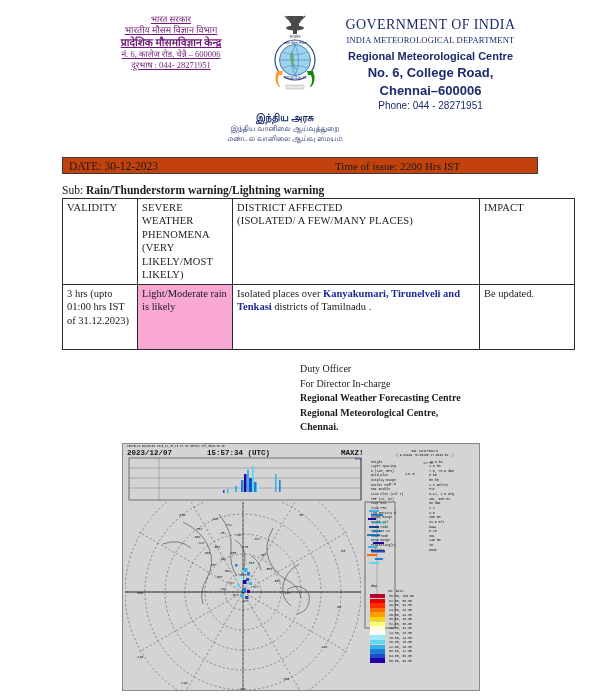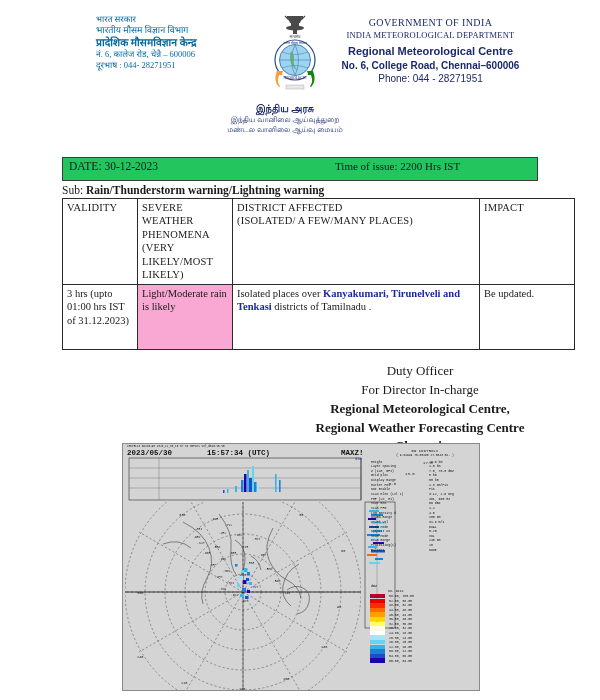--- a/index.html
+++ b/index.html
@@ -15,7 +15,7 @@
   .header{position:relative;height:150px;}
   .hindi-block{
     position:absolute;left:96px;top:14px;width:150px;
-    text-align:left;color:#0369a1;line-height:1.25;
+    text-align:center;color:#701a75;line-height:1.25;text-decoration:underline;
   }
   .hindi-block div{white-space:nowrap;}
   .h-l1{font-size:8.5px;}

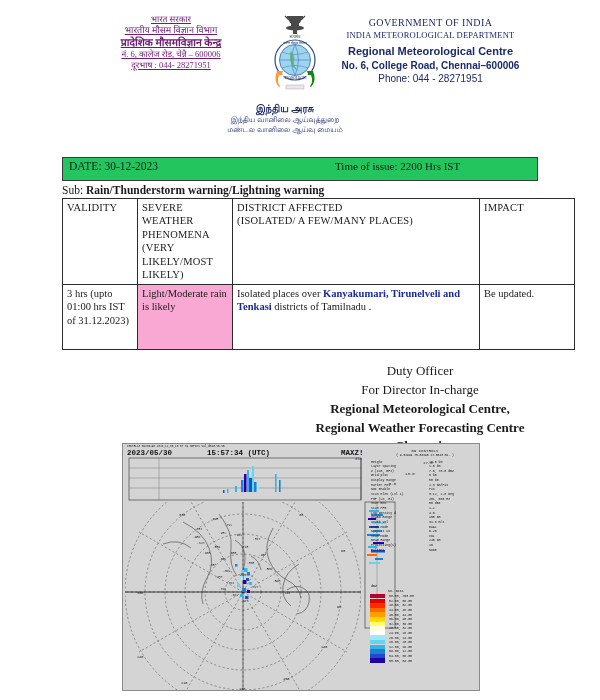--- a/index.html
+++ b/index.html
@@ -33,7 +33,7 @@
     position:absolute;left:338px;top:16px;width:185px;
     text-align:center;color:#1b2a6b;line-height:1.35;
   }
-  .e-l1{font-size:10px;letter-spacing:.4px;}
+  .e-l1{font-size:14px;letter-spacing:.4px;}
   .e-l2{font-size:8.5px;letter-spacing:.2px;}
   .e-l3{font-size:11px;font-weight:bold;font-family:"Liberation Sans",sans-serif;margin-top:3px;}
   .e-l4{font-size:10px;font-weight:bold;font-family:"Liberation Sans",sans-serif;}

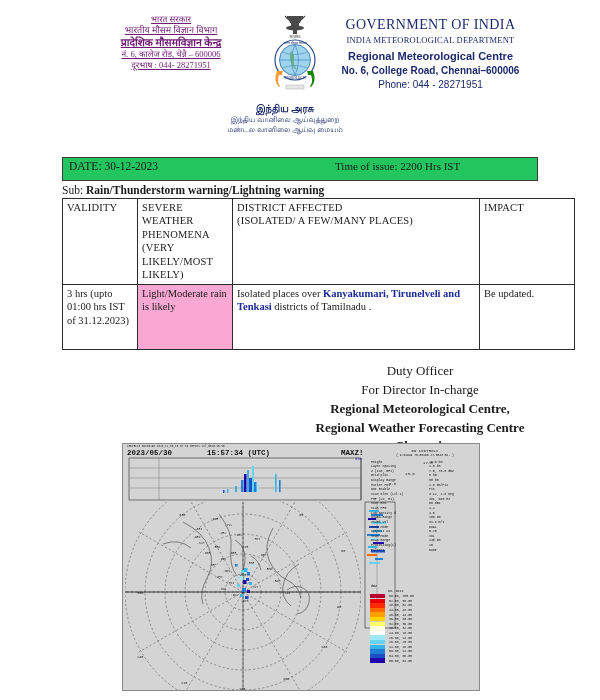--- a/index.html
+++ b/index.html
@@ -36,7 +36,7 @@
   .e-l1{font-size:14px;letter-spacing:.4px;}
   .e-l2{font-size:8.5px;letter-spacing:.2px;}
   .e-l3{font-size:11px;font-weight:bold;font-family:"Liberation Sans",sans-serif;margin-top:3px;}
-  .e-l4{font-size:10px;font-weight:bold;font-family:"Liberation Sans",sans-serif;}
+  .e-l4{font-size:13px;font-weight:bold;font-family:"Liberation Sans",sans-serif;}
   .e-l5{font-size:10px;font-weight:normal;font-family:"Liberation Sans",sans-serif;}
 
   .tamil-block{

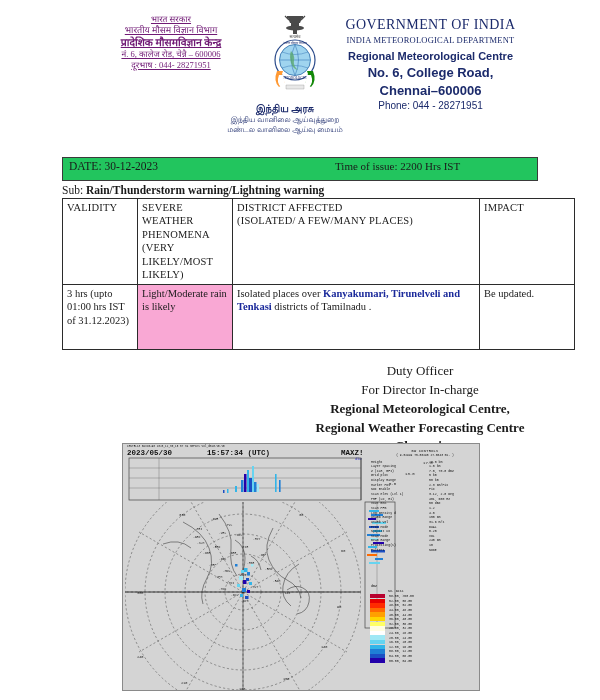--- a/index.html
+++ b/index.html
@@ -40,7 +40,7 @@
   .e-l5{font-size:10px;font-weight:normal;font-family:"Liberation Sans",sans-serif;}
 
   .tamil-block{
-    position:absolute;left:185px;top:102px;width:200px;
+    position:absolute;left:185px;top:111px;width:200px;
     text-align:center;color:#1b2a6b;line-height:1.3;
   }
   .t-l1{font-size:10px;font-weight:bold;}

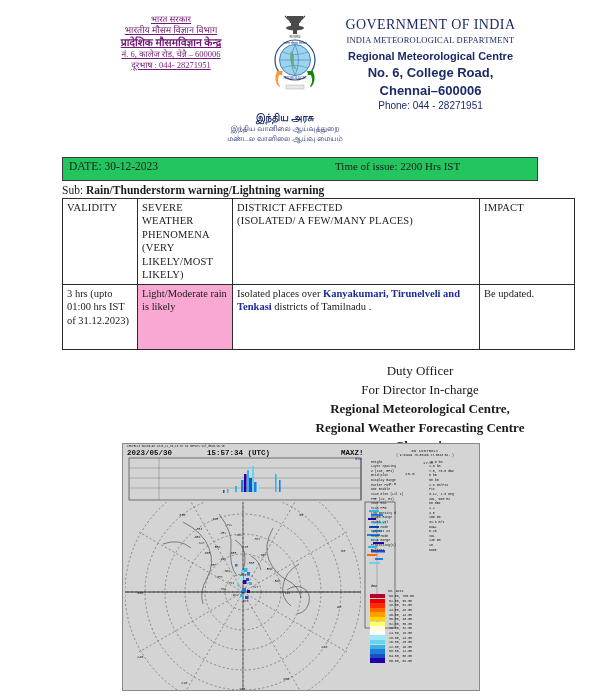--- a/index.html
+++ b/index.html
@@ -50,8 +50,8 @@
 
   
   .datebar{
-    position:absolute;left:62px;top:157px;width:476px;height:24px;
-    background:#22c55e;border:1px solid #3a3a3a;box-sizing:border-box;
+    position:absolute;left:62px;top:157px;width:476px;height:17px;
+    background:#c2410c;border:1px solid #3a3a3a;box-sizing:border-box;
   }
   .datebar .dt{
     position:absolute;left:6px;top:2px;font-size:11.5px;

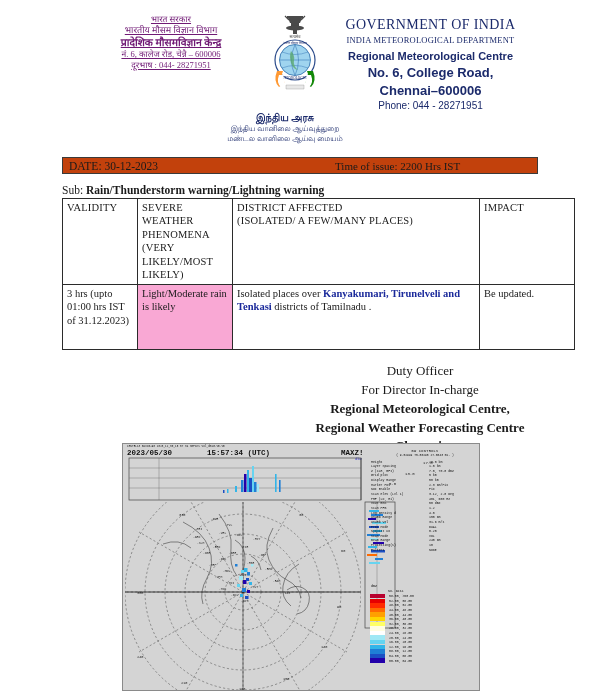--- a/index.html
+++ b/index.html
@@ -92,7 +92,7 @@
   
   .sign{
     position:absolute;left:300px;top:362px;width:240px;
-    text-align:center;font-size:13px;line-height:1.45;font-weight:bold;
+    text-align:left;font-size:10px;line-height:1.45;font-weight:bold;
   }
   .sign .s1{font-weight:normal;}
   .sign .s2{font-weight:normal;}

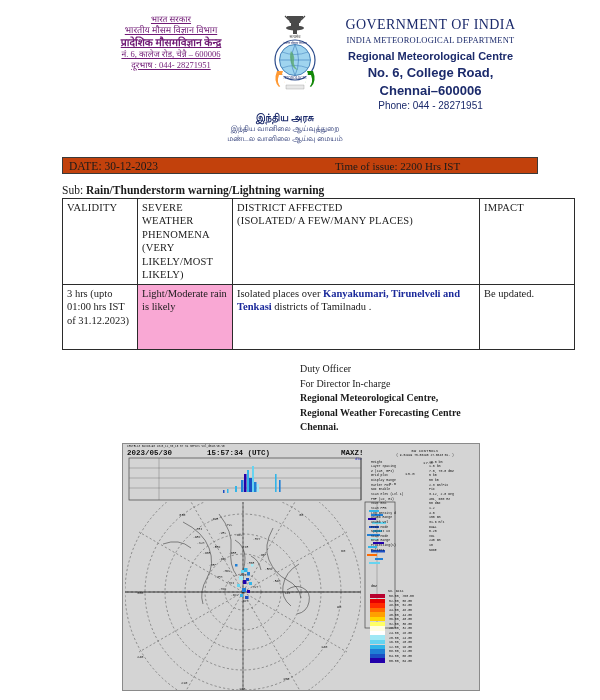--- a/index.html
+++ b/index.html
@@ -247,8 +247,8 @@
   <div class="sign">
     <div class="s1">Duty Officer</div>
     <div class="s2">For Director In-charge</div>
+    <div>Regional Weather Forecasting Centre</div>
     <div>Regional Meteorological Centre,</div>
-    <div>Regional Weather Forecasting Centre</div>
     <div>Chennai.</div>
   </div>
 

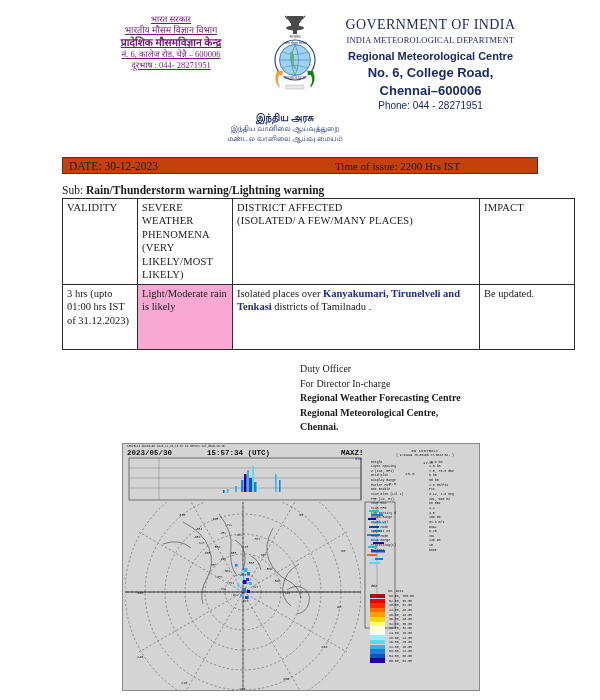--- a/index.html
+++ b/index.html
@@ -255,7 +255,7 @@
   <div class="radar">
 
     <div class="fname">CHNTRL13_max1m+90_2023_12_30_15_57_34_30P1ns_vol_dm1G.vm.vm</div>
-    <div class="rtime">2023/05/30</div>
+    <div class="rtime">2023/12/07</div>
     <div class="rutc">15:57:34 (UTC)</div>
     <div class="rmode">MAXZ!</div>
     <div class="rmode2">dbz</div>

